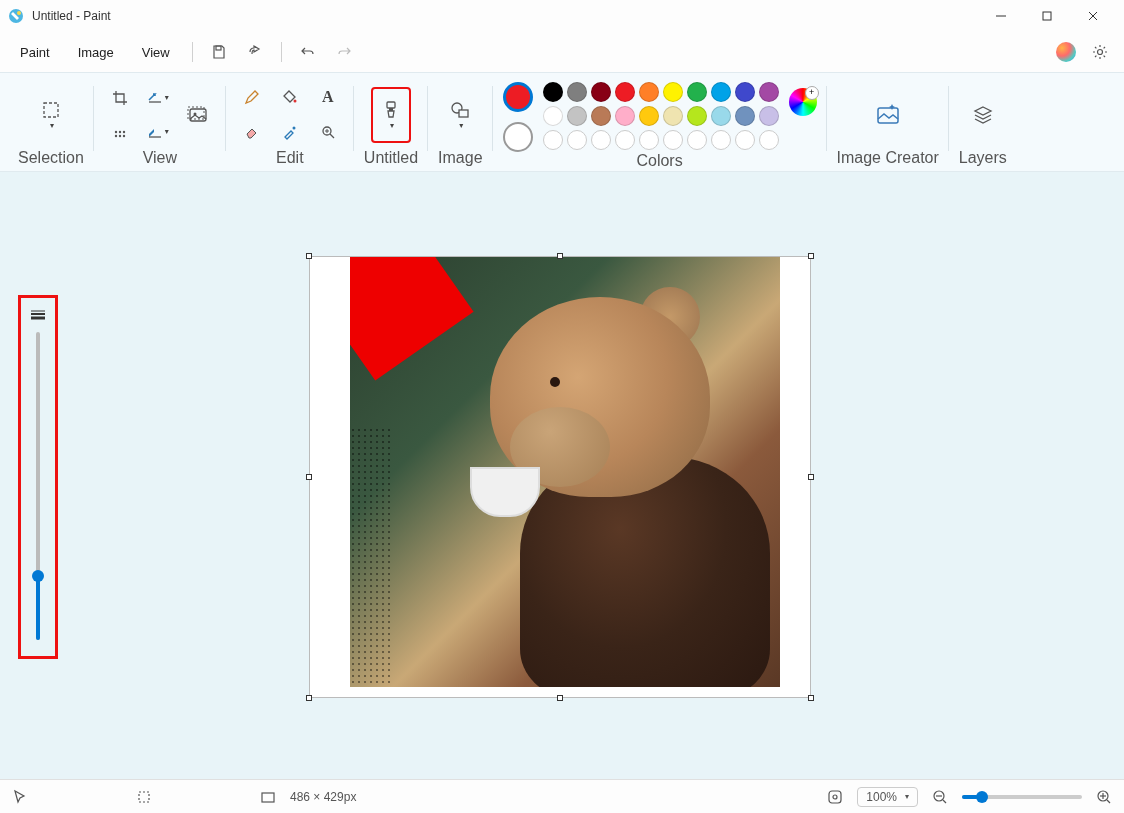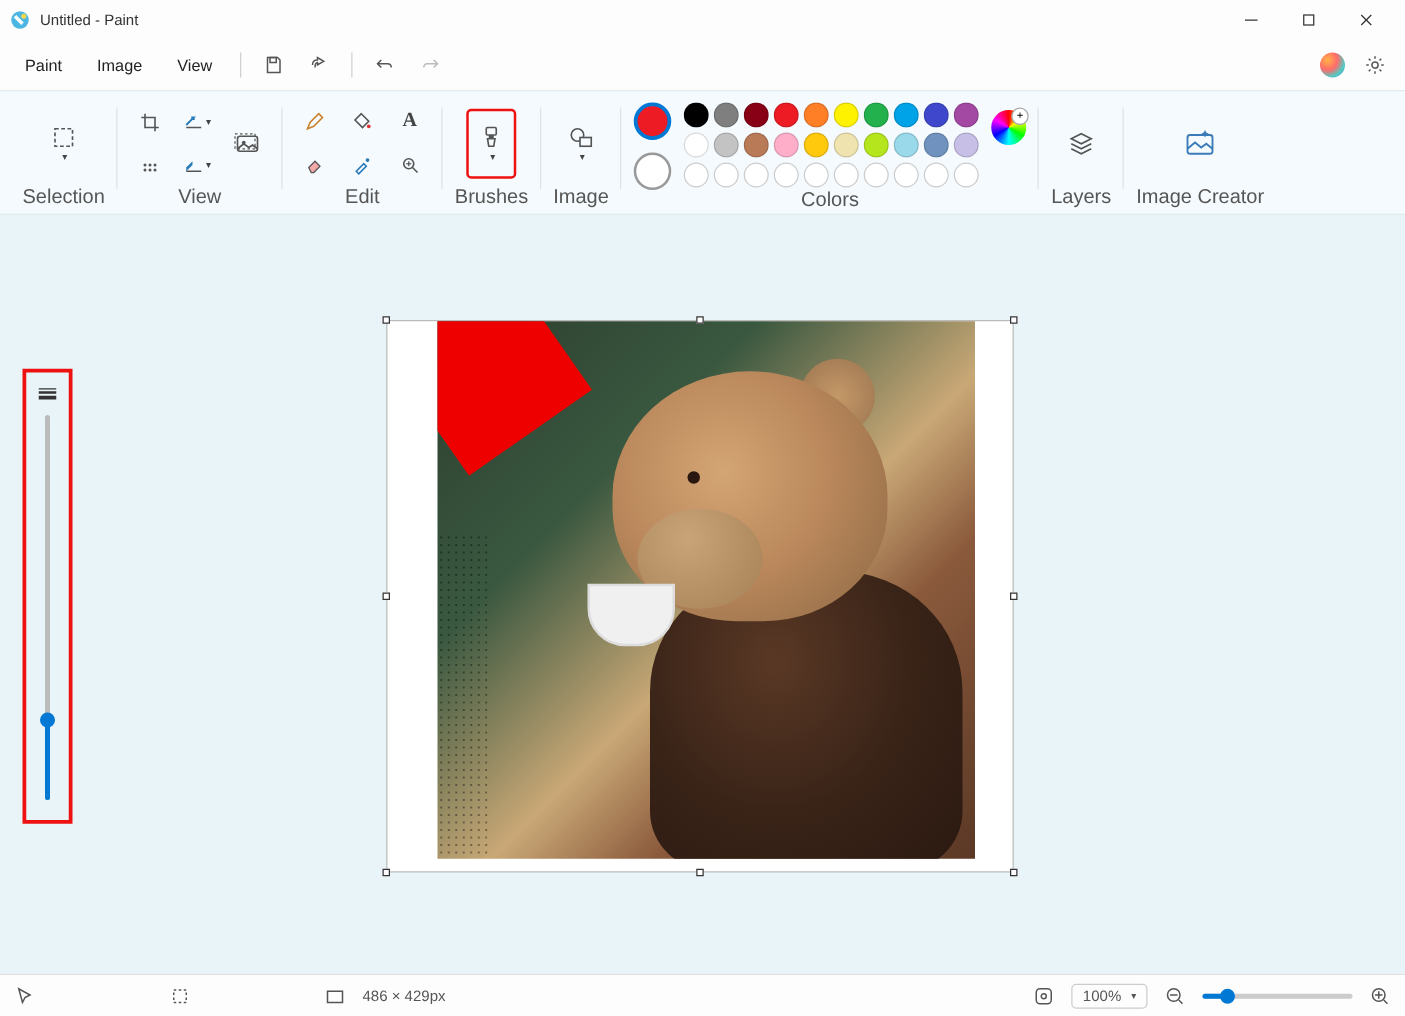--- a/index.html
+++ b/index.html
@@ -254,7 +254,7 @@
         <span class="dropdown-caret">▾</span>
       </div>
     </div>
-    <div class="riblabel">Brushes</div>
+    <div class="riblabel">Untitled</div>
   </div>
 
   <div class="ribgroup">

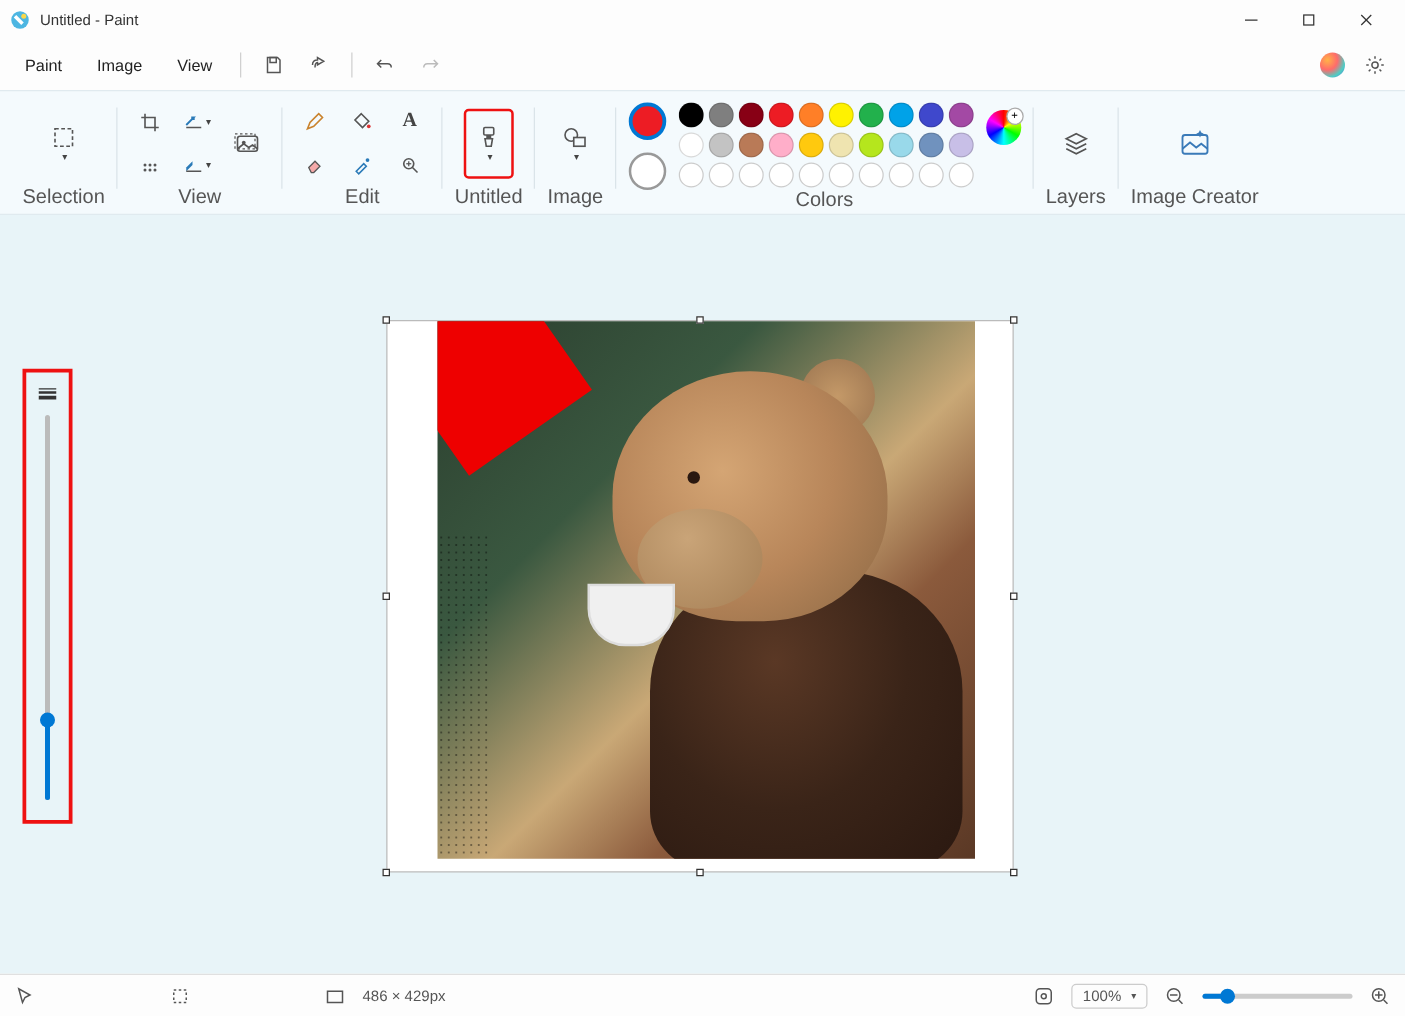--- a/index.html
+++ b/index.html
@@ -321,17 +321,6 @@
 
   <div class="ribgroup">
     <div class="ribbody">
-      <div class="ribbtn tall">
-        <svg class="icon-svg-lg" viewBox="0 0 22 22">
-            <path d="M11 3l8 4-8 4-8-4z M3 11l8 4 8-4 M3 15l8 4 8-4" fill="none" stroke="#555" stroke-width="1.3"></path>
-          </svg>
-      </div>
-    </div>
-    <div class="riblabel">Layers</div>
-  </div>
-
-  <div class="ribgroup">
-    <div class="ribbody">
       <div class="ribbtn tall" style="width:56px;">
         <svg width="28" height="28" viewBox="0 0 28 28">
             <rect x="4" y="7" width="20" height="15" rx="2" fill="none" stroke="#3a7ab8" stroke-width="1.5"></rect>
@@ -341,6 +330,17 @@
       </div>
     </div>
     <div class="riblabel">Image Creator</div>
+  </div>
+
+  <div class="ribgroup">
+    <div class="ribbody">
+      <div class="ribbtn tall">
+        <svg class="icon-svg-lg" viewBox="0 0 22 22">
+            <path d="M11 3l8 4-8 4-8-4z M3 11l8 4 8-4 M3 15l8 4 8-4" fill="none" stroke="#555" stroke-width="1.3"></path>
+          </svg>
+      </div>
+    </div>
+    <div class="riblabel">Layers</div>
   </div>
 </div>
 

